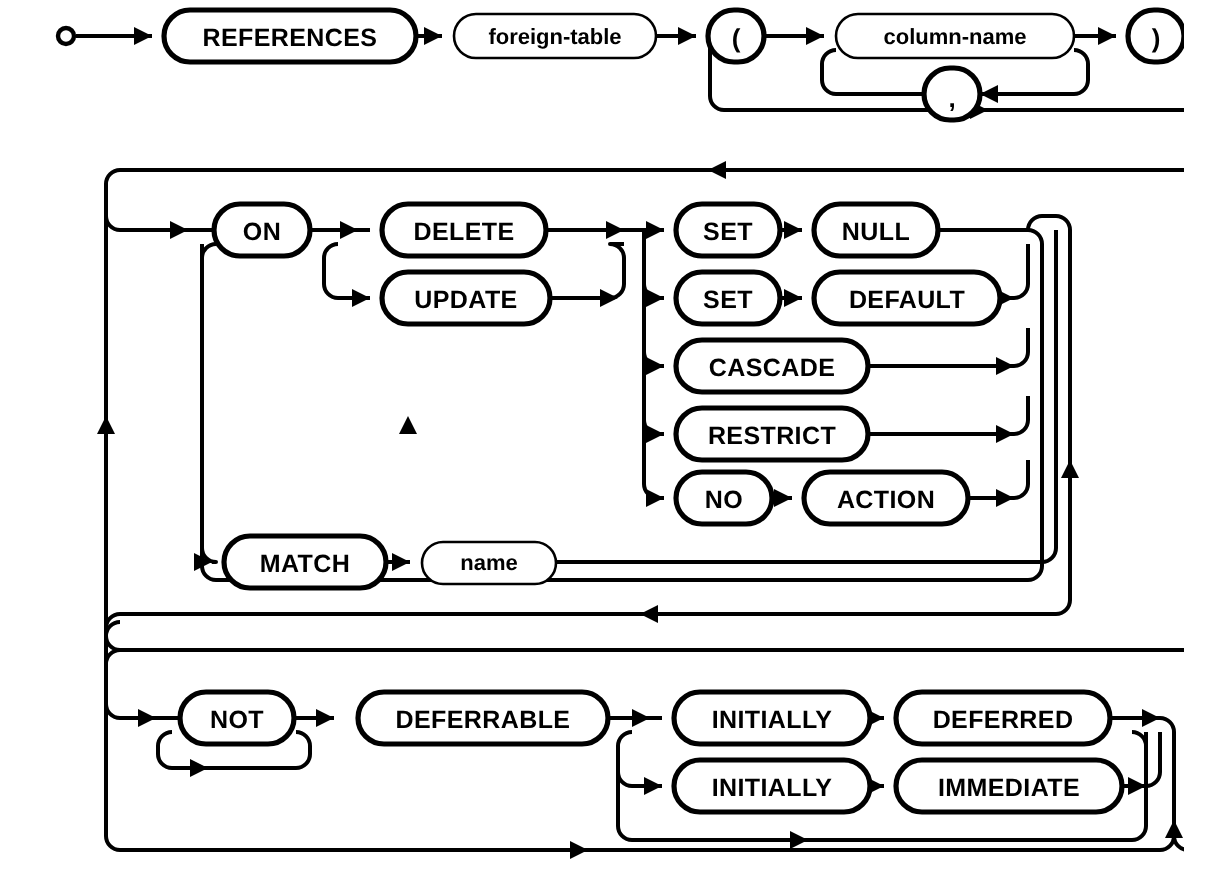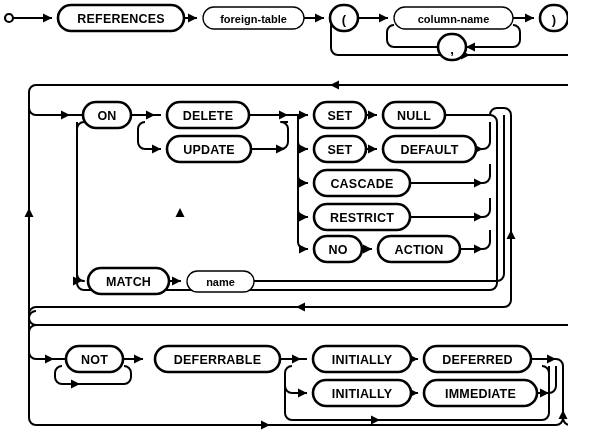--- a/index.html
+++ b/index.html
@@ -9,6 +9,7 @@
     background:#ffffff;
     font-family:"Liberation Sans", sans-serif;
     overflow:hidden;
+    margin-left:24px;
   }
   svg#rr{display:block;width:613px;height:438px;}
   .track{fill:none;stroke:#000000;stroke-width:2;stroke-linecap:butt;stroke-linejoin:round;}

